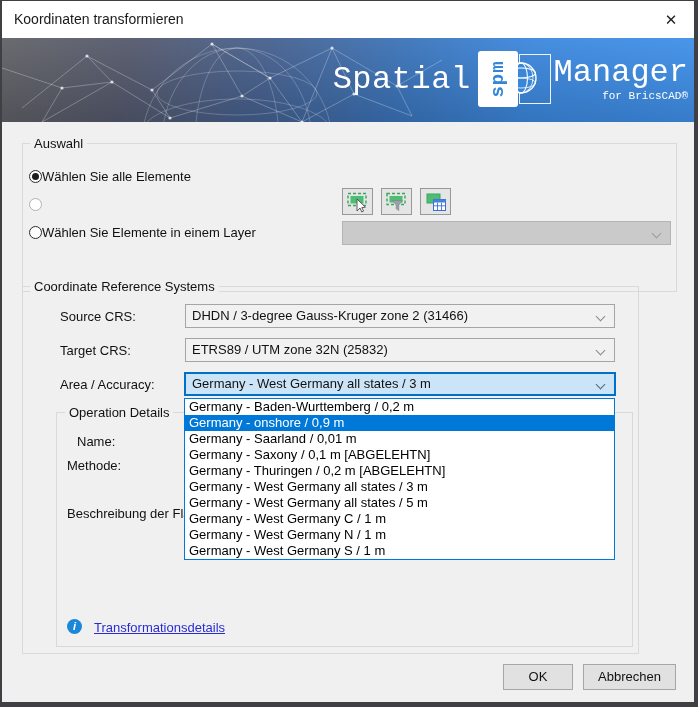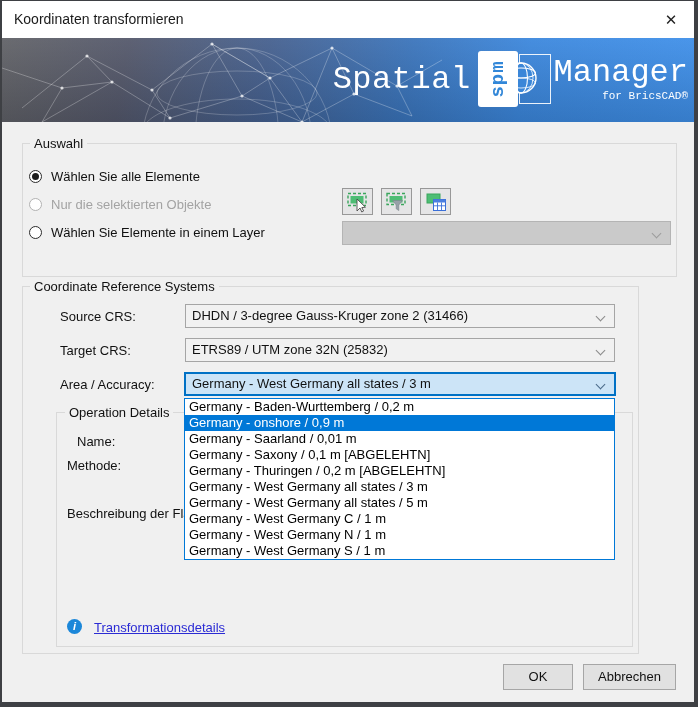--- a/index.html
+++ b/index.html
@@ -34,7 +34,7 @@
   .group { position:absolute; border:1px solid #d9d9d9; }
   .group > .gtitle { position:absolute; top:-8px; left:7px; background:#f0f0f0; padding:0 4px; font-size:13px; color:#111; }
 
-  .auswahl { left:20px; top:142px; width:655px; height:134px; }
+  .auswahl { left:20px; top:142px; width:655px; height:149px; }
   .radio-row { position:absolute; display:flex; align-items:center; gap:9px; height:17px; }
   .radio { width:13px; height:13px; border-radius:50%; border:1px solid #2b2b2b; background:#fff; position:relative; flex:none; }
   .radio.sel::after { content:""; position:absolute; left:2px; top:2px; width:7px; height:7px; border-radius:50%; background:#1c1c1c; }

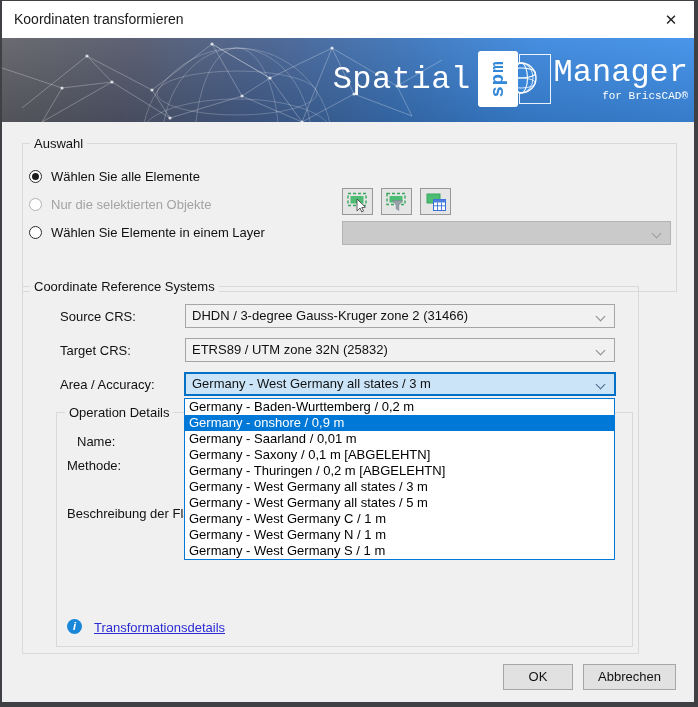--- a/index.html
+++ b/index.html
@@ -35,7 +35,7 @@
   .group > .gtitle { position:absolute; top:-8px; left:7px; background:#f0f0f0; padding:0 4px; font-size:13px; color:#111; }
 
   .auswahl { left:20px; top:142px; width:655px; height:149px; }
-  .radio-row { position:absolute; display:flex; align-items:center; gap:9px; height:17px; }
+  .radio-row { position:absolute; display:flex; align-items:center; height:17px; }
   .radio { width:13px; height:13px; border-radius:50%; border:1px solid #2b2b2b; background:#fff; position:relative; flex:none; }
   .radio.sel::after { content:""; position:absolute; left:2px; top:2px; width:7px; height:7px; border-radius:50%; background:#1c1c1c; }
   .radio.dis { border-color:#b2b2b2; }

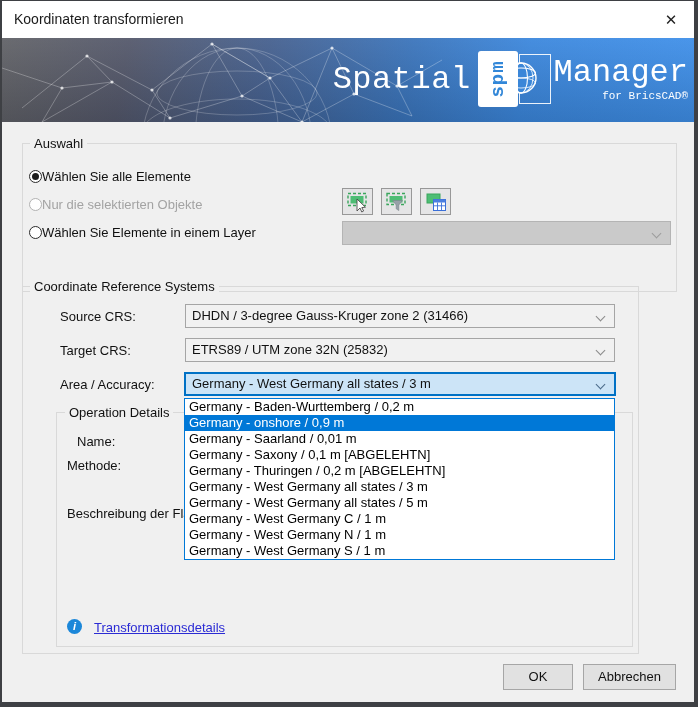--- a/index.html
+++ b/index.html
@@ -152,7 +152,6 @@
       </div>
       <div class="radio-row" style="left:6px; top:52px;">
         <span class="radio dis"></span>
-        <span class="radio-label dis">Nur die selektierten Objekte</span>
       </div>
       <div class="radio-row" style="left:6px; top:80px;">
         <span class="radio"></span>

